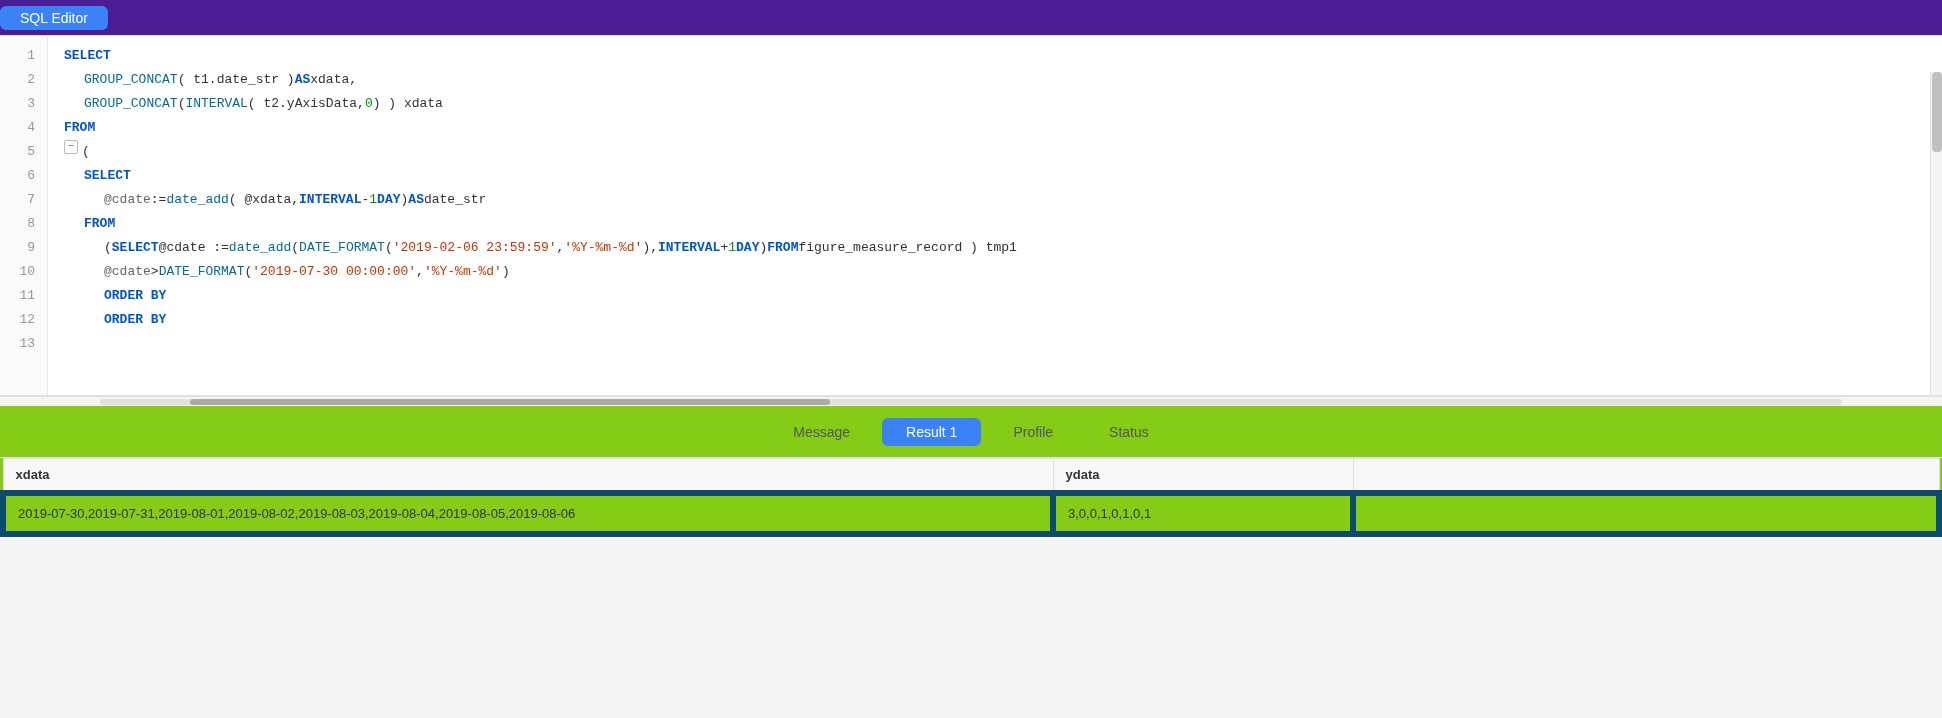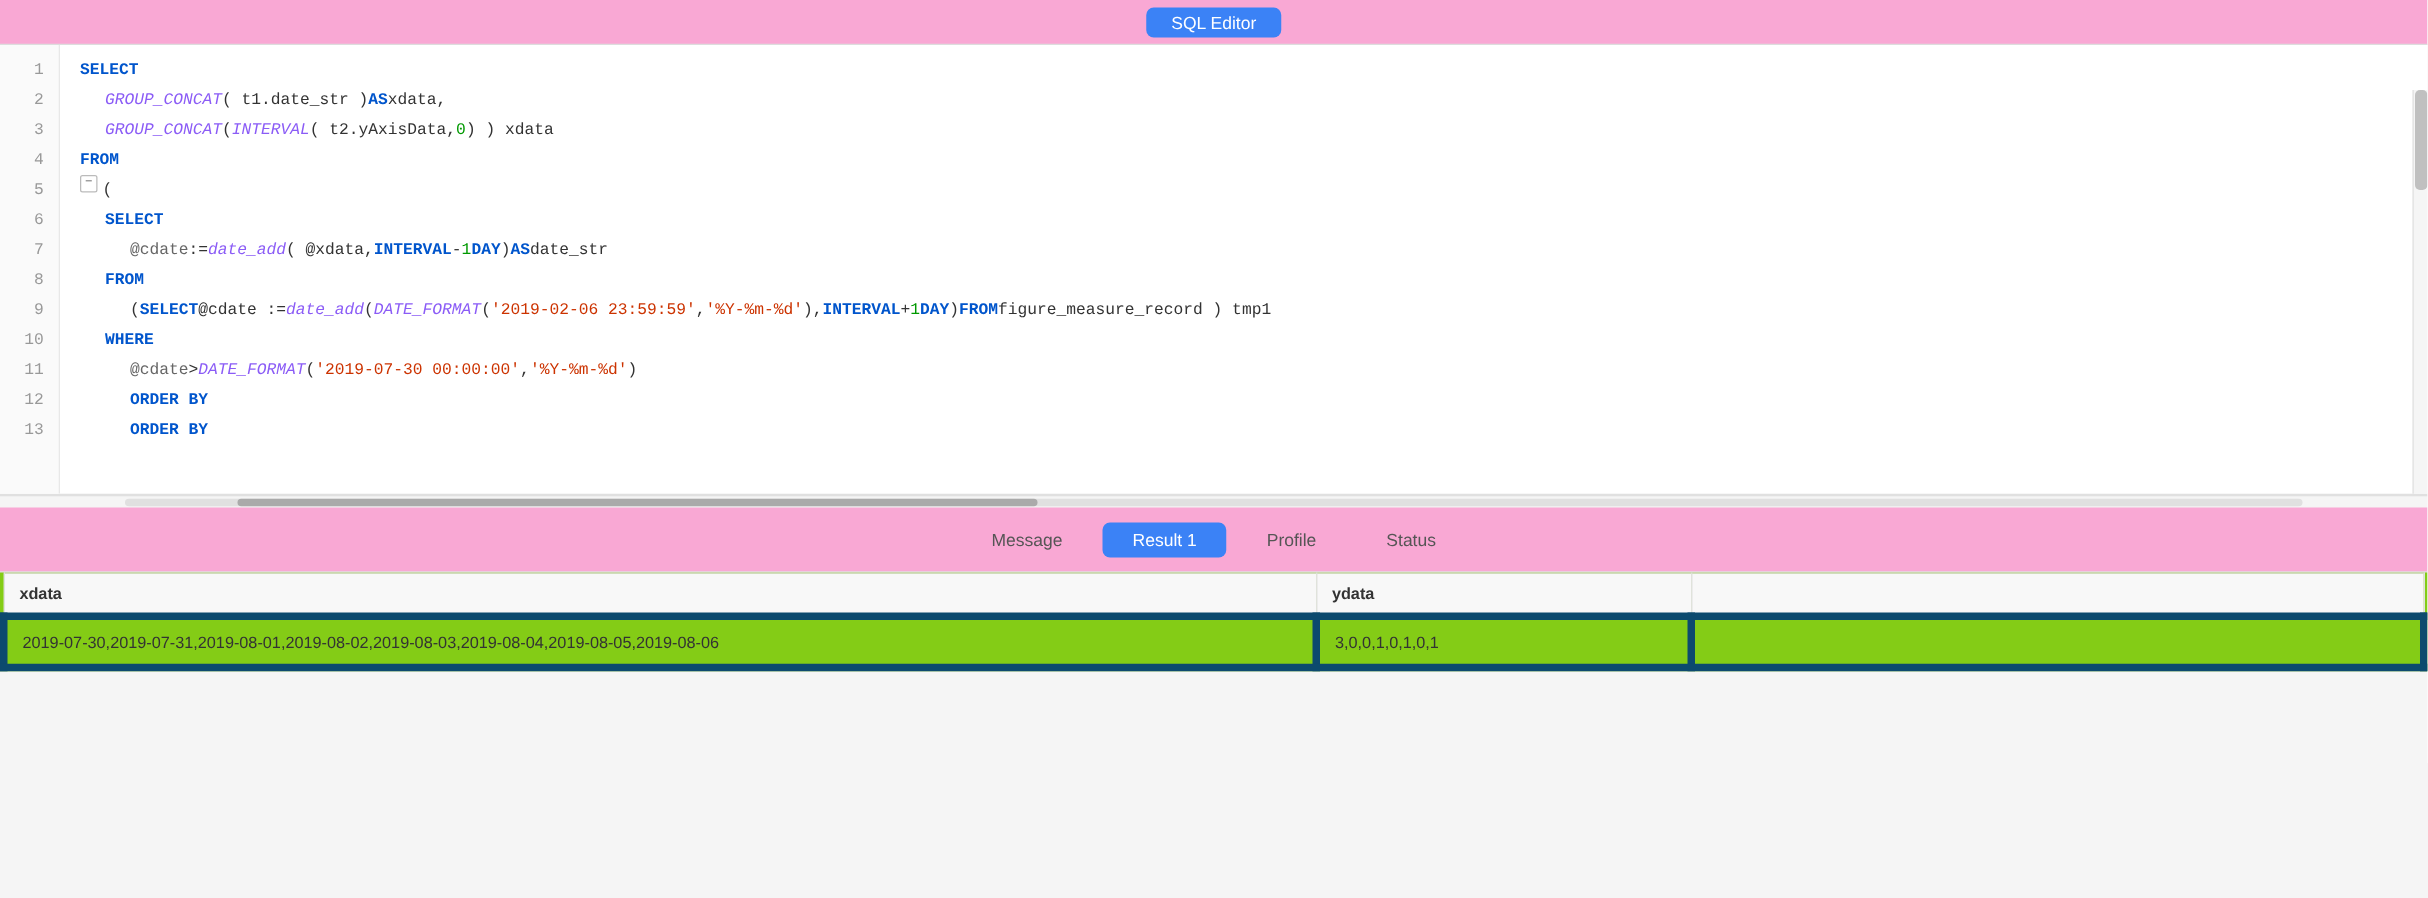--- a/index.html
+++ b/index.html
@@ -14,9 +14,9 @@
     
     .top-bar {
       display: flex;
-      justify-content: center;
+      justify-content: flex-start;
       align-items: center;
-      background: #f9a8d4;
+      background: #4c1d95;
       border-bottom: 1px solid #ddd;
       padding: 6px 0;
       height: 36px;

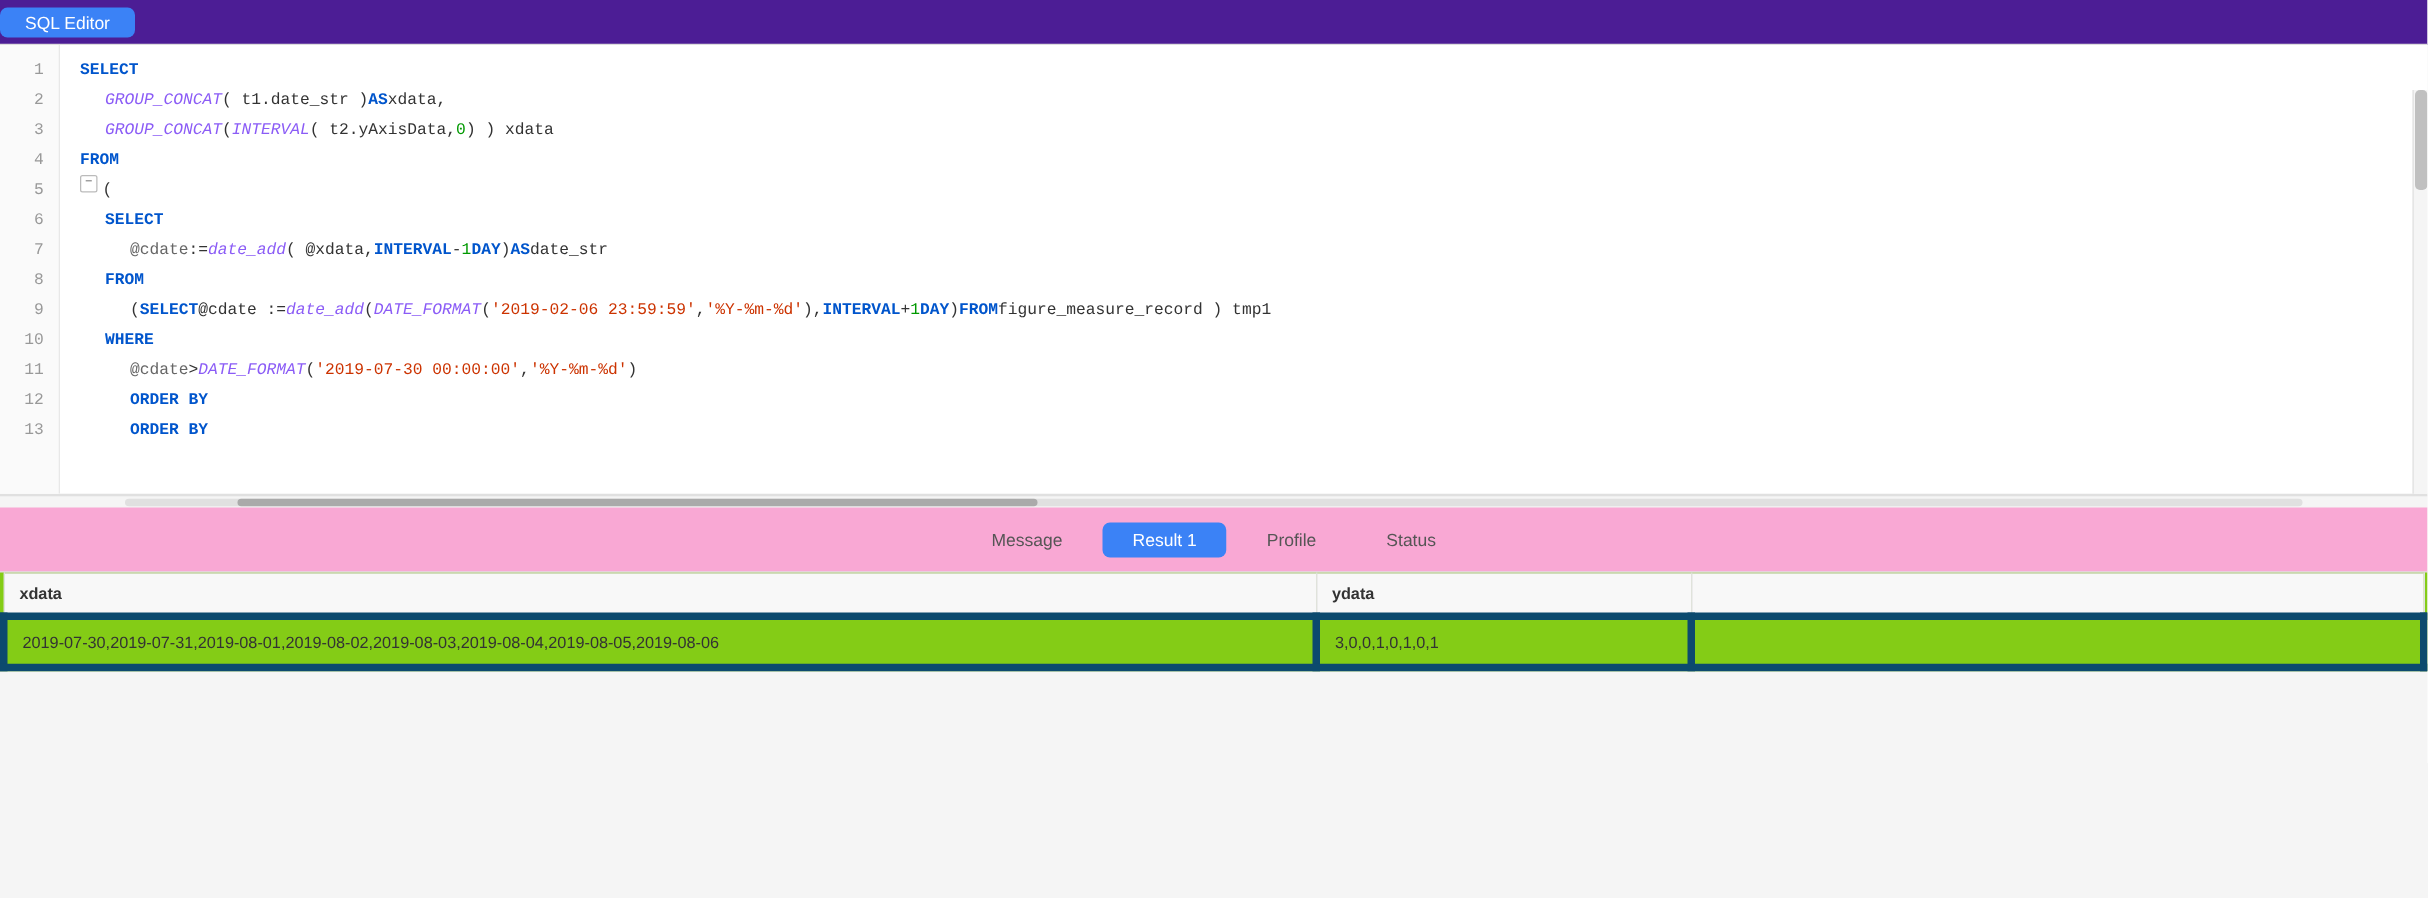--- a/index.html
+++ b/index.html
@@ -103,7 +103,7 @@
 
     
     .kw-blue { color: #0055cc; font-weight: bold; }   
-    .kw-cyan { color: #8b5cf6; font-style: italic; }                       
+    .kw-cyan { color: #0369a1; }                       
     .kw-red  { color: #cc3300; }                       
     .kw-green { color: #009900; }                      
     .kw-var  { color: #666; }                          

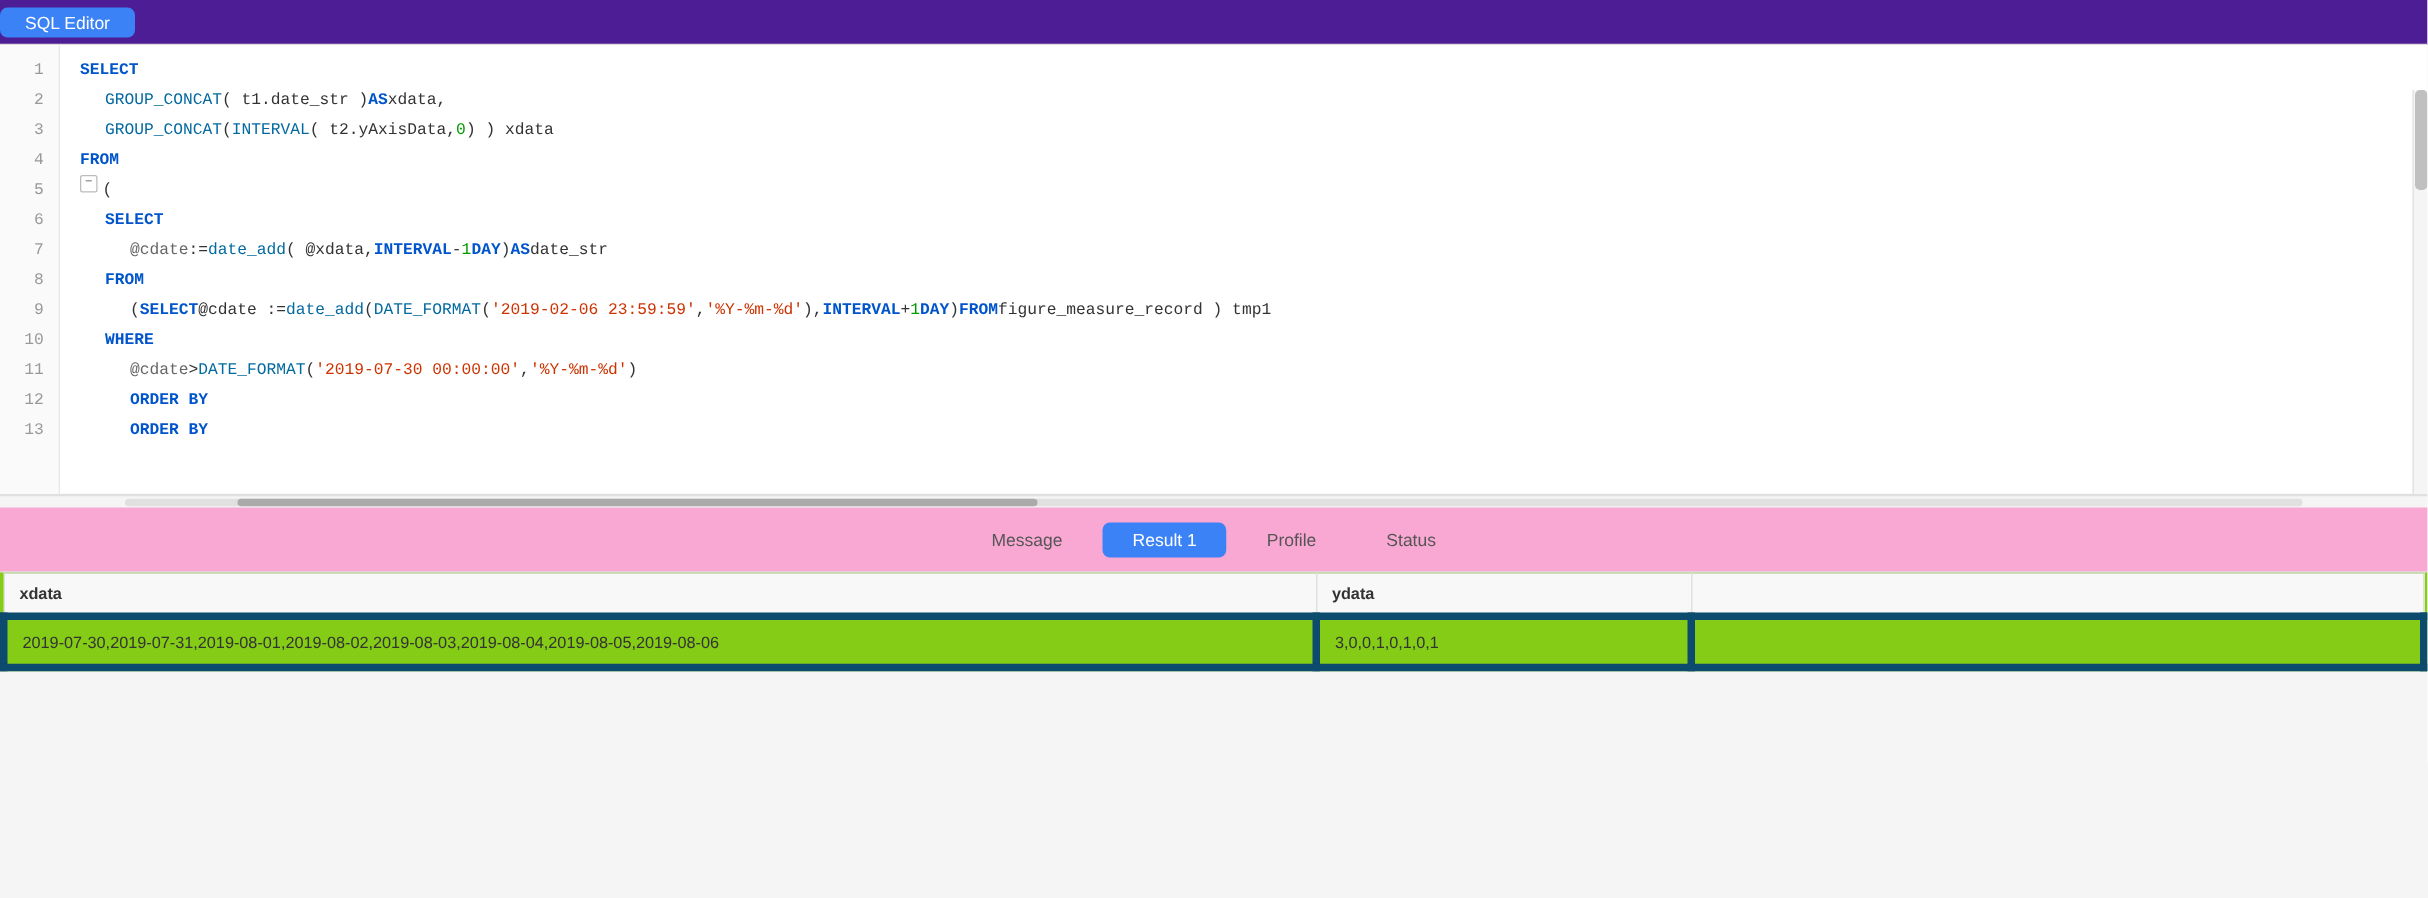--- a/index.html
+++ b/index.html
@@ -313,10 +313,6 @@
           <span class="kw-plain"> figure_measure_record ) tmp1</span>
         </div>
         <div class="code-line">
-          <span style="padding-left: 20px;"></span>
-          <span class="kw-blue">WHERE</span>
-        </div>
-        <div class="code-line">
           <span style="padding-left: 40px;"></span>
           <span class="kw-var">@cdate</span>
           <span class="kw-plain"> &gt; </span>

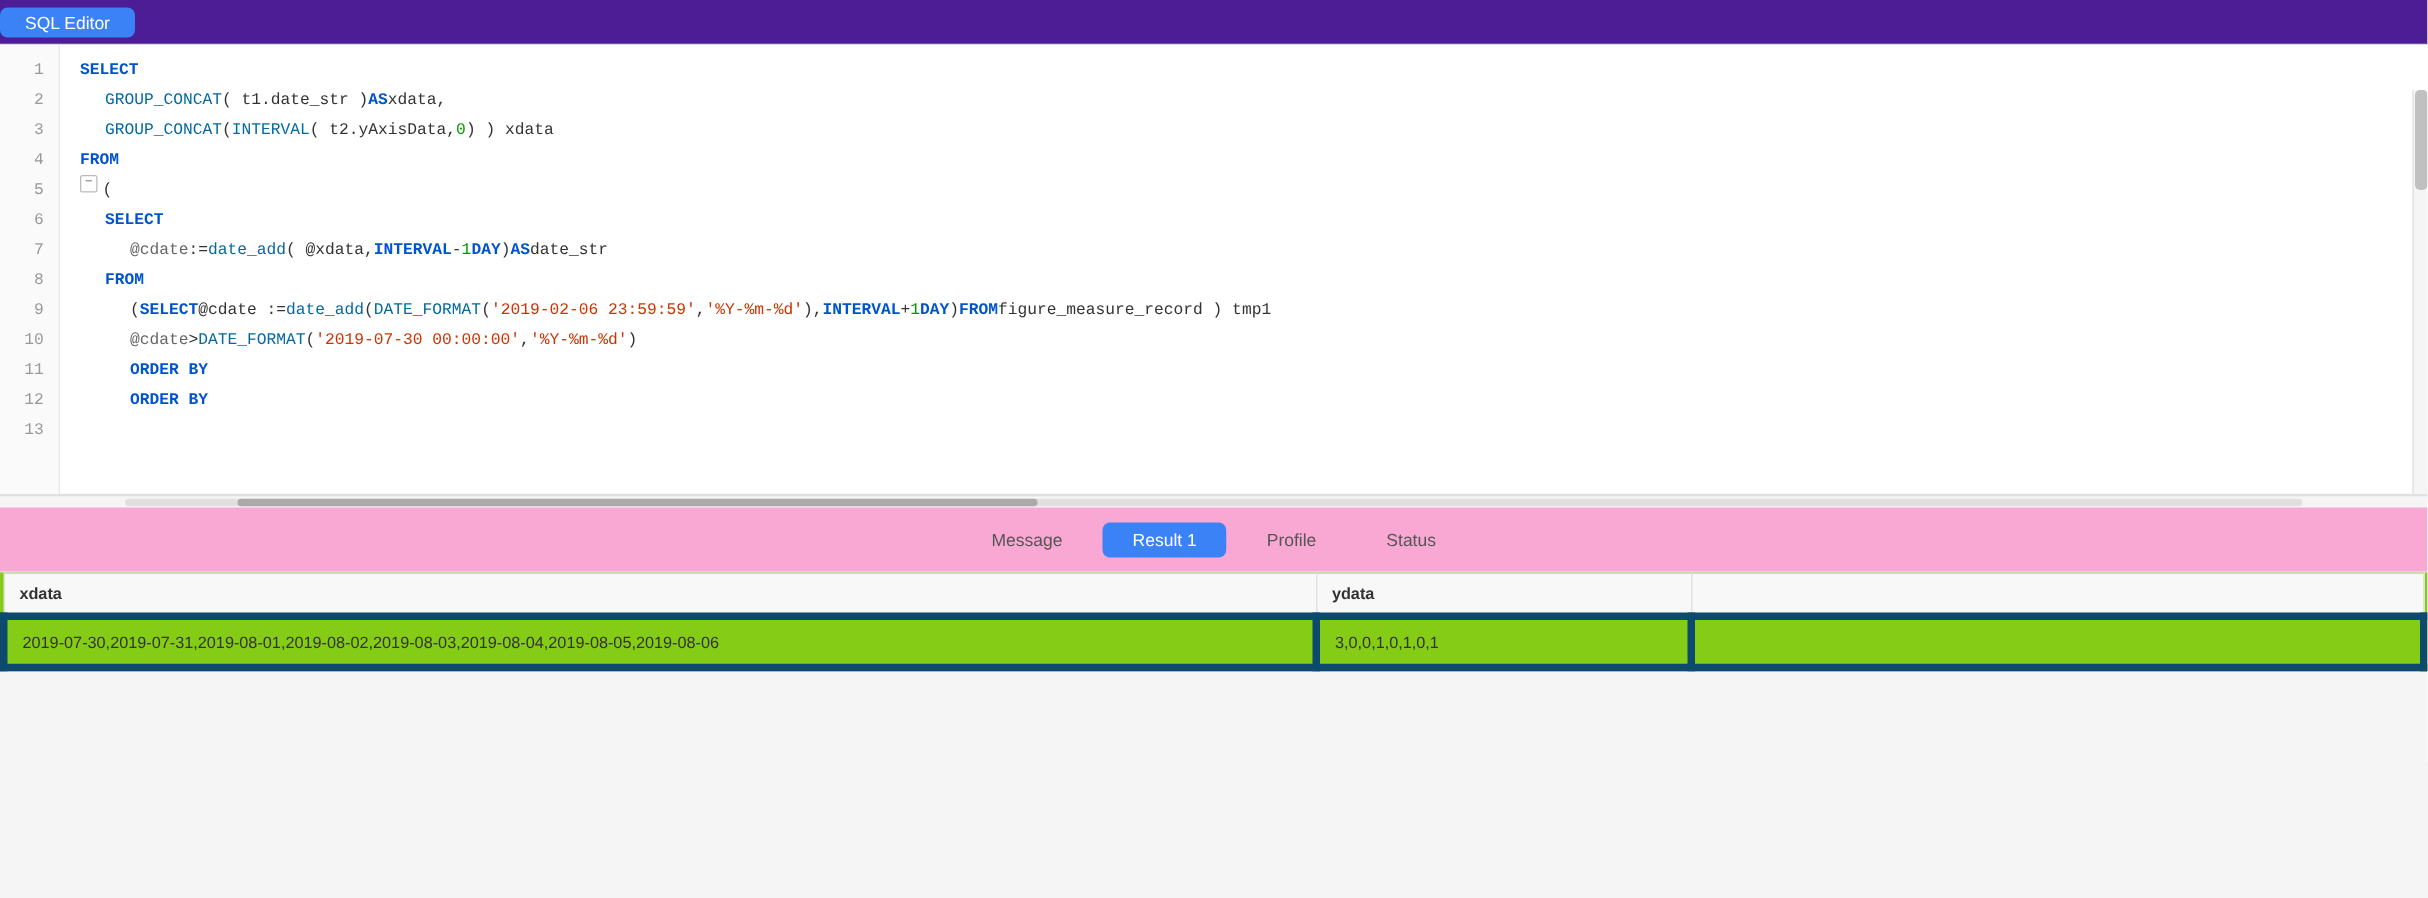--- a/index.html
+++ b/index.html
@@ -163,7 +163,7 @@
       align-items: center;
       justify-content: center;
       gap: 8px;
-      background: #f9a8d4;
+      background: #84cc16;
       border-bottom: 1px solid #e0e0e0;
       padding: 8px 0;
       height: 52px;

